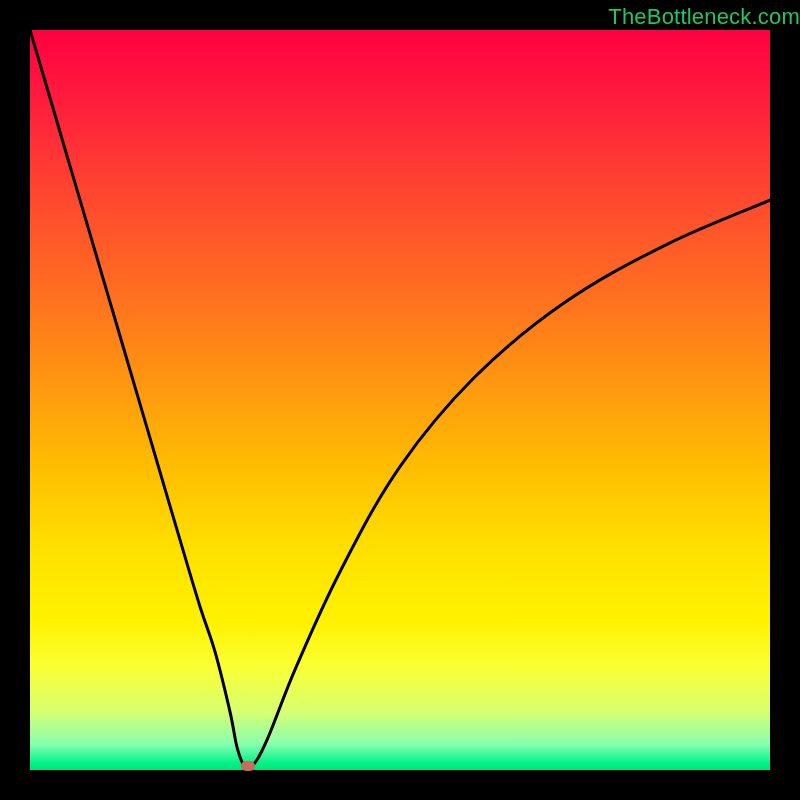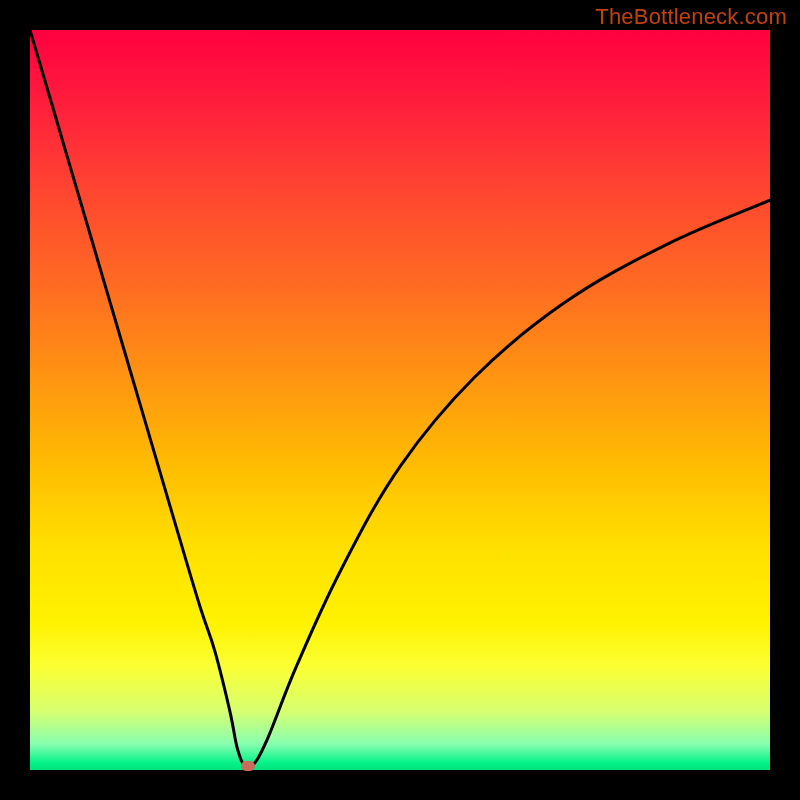--- a/index.html
+++ b/index.html
@@ -57,8 +57,8 @@
   .watermark {
     position: absolute;
     top: 4px;
-    right: 13px;
-    color: #c2410c;
+    right: 0;
+    color: #22c55e;
     font-size: 22px;
     letter-spacing: 0.2px;
   }

